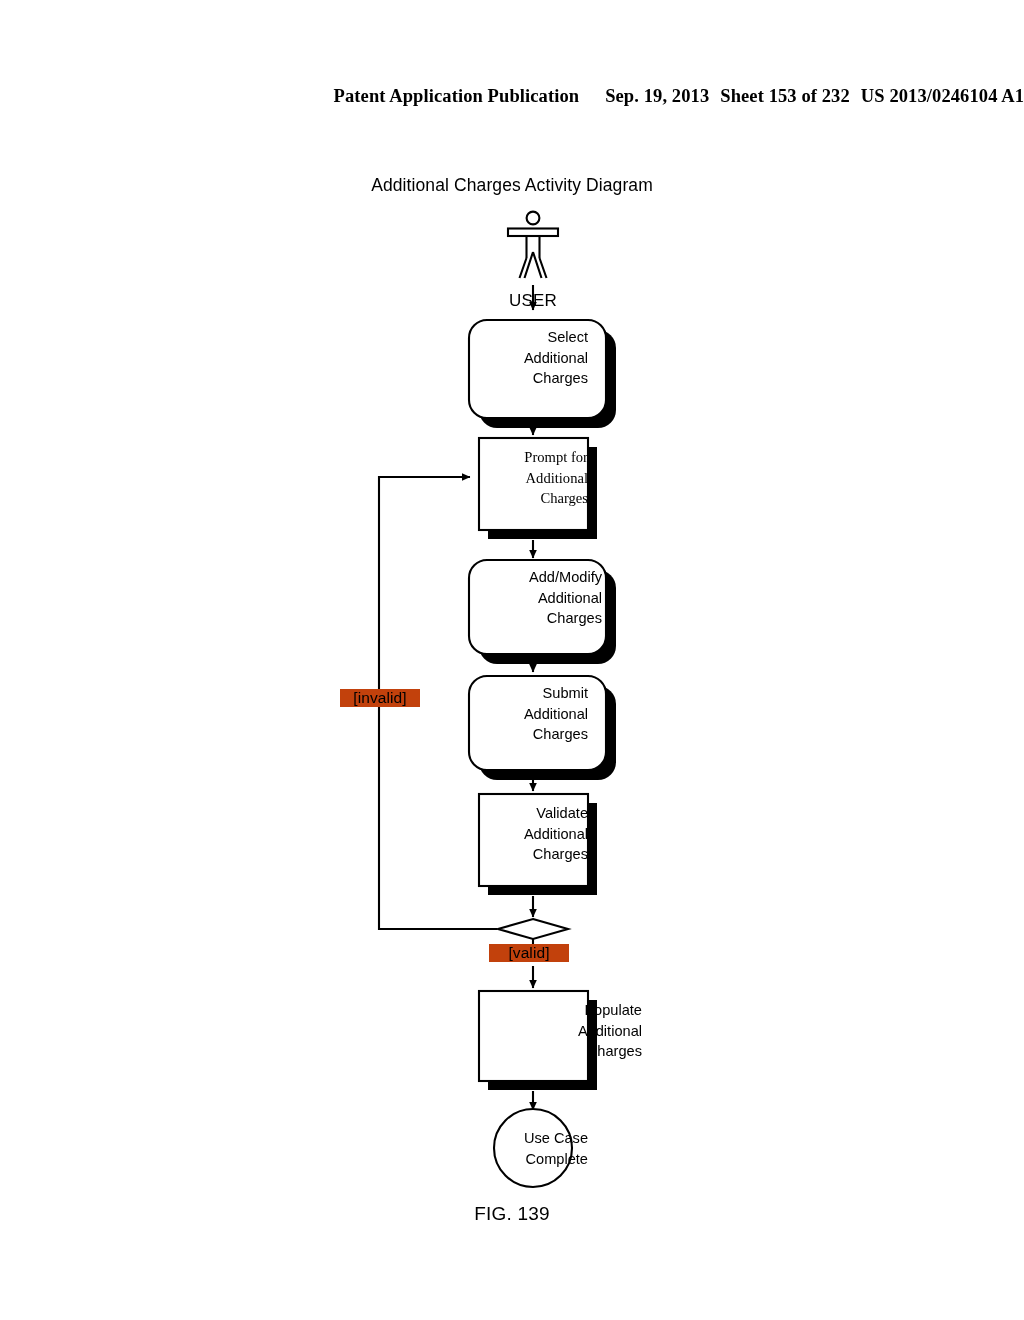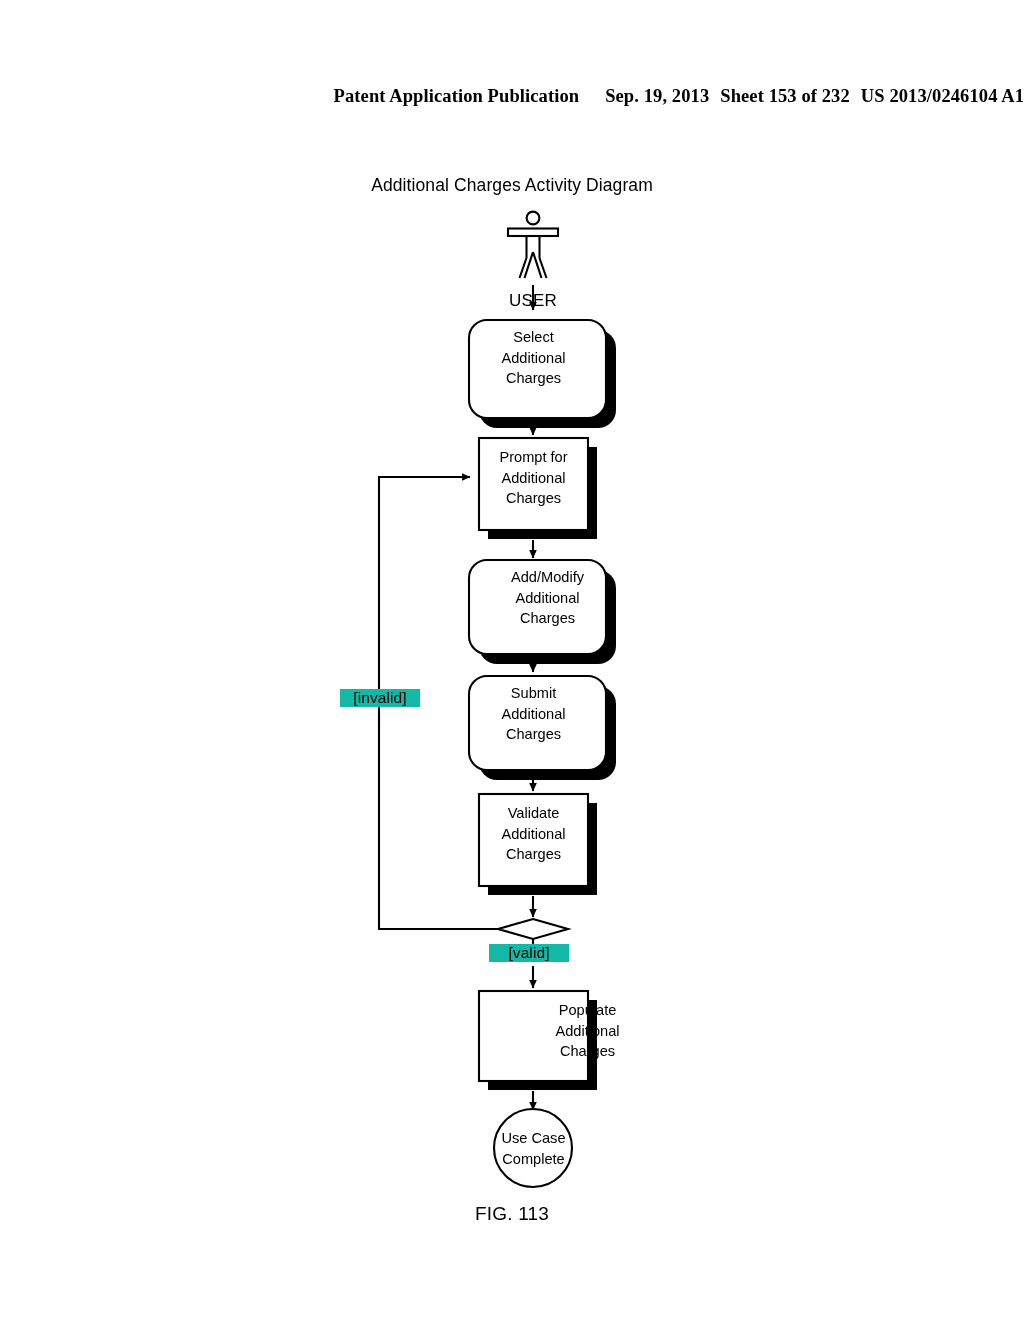--- a/index.html
+++ b/index.html
@@ -76,7 +76,7 @@
   
   .node-label {
     position: absolute;
-    text-align: center;
+    text-align: right;
     font-size: 14.6px;
     line-height: 20.5px;
     color: #000;

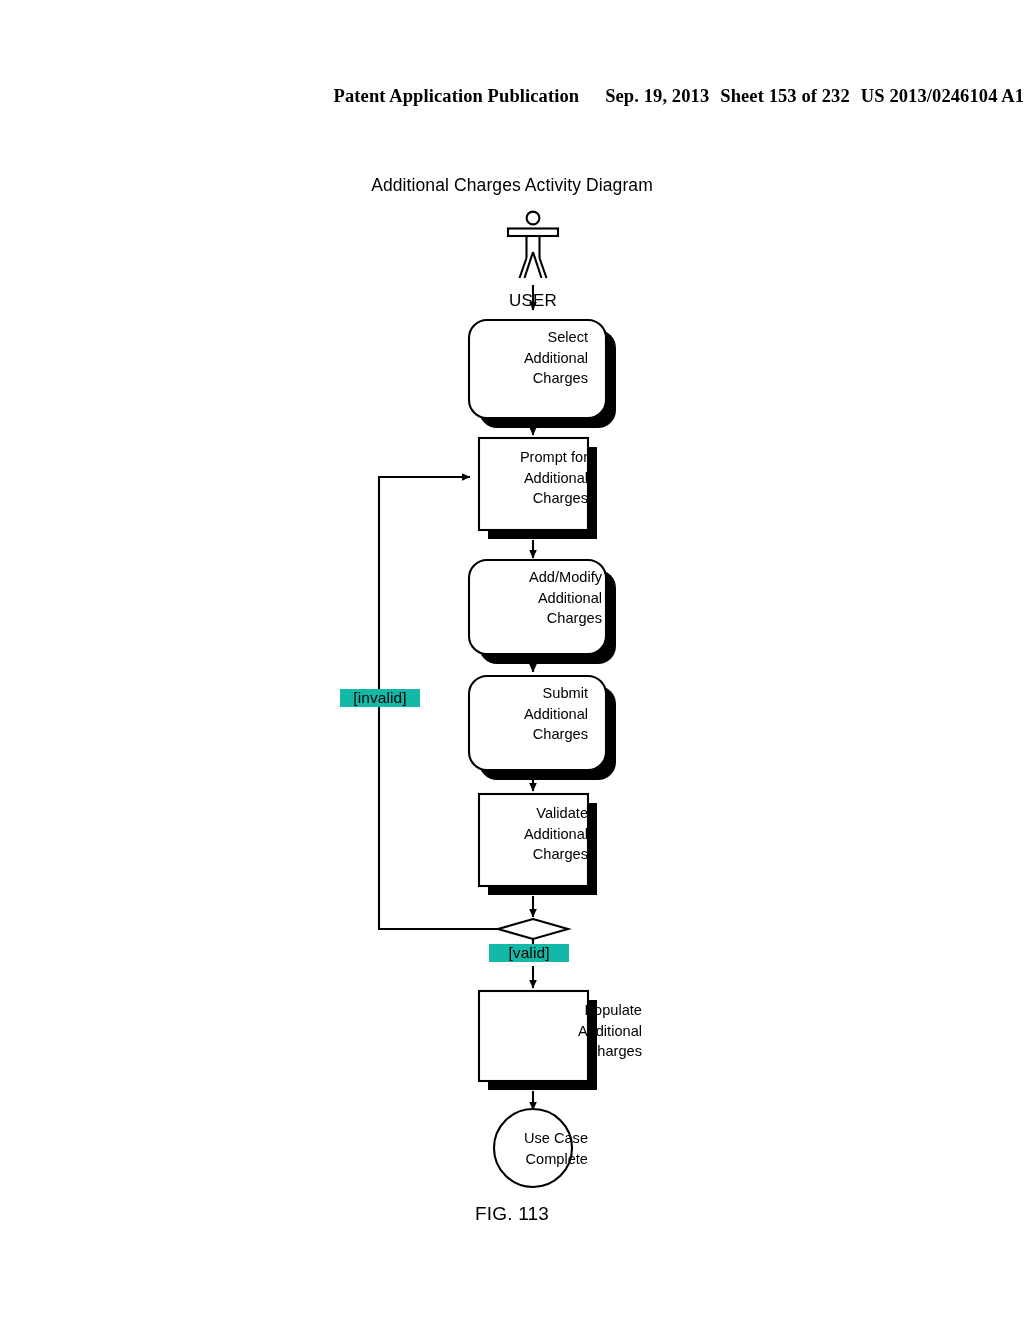--- a/index.html
+++ b/index.html
@@ -192,7 +192,7 @@
 Additional
 Charges</div>
 
-  <div class="node-label" style="left:479px; top:447px; width:109px;">Prompt for
+  <div class="node-label" style="left:479px; top:447px; width:109px;font-family:Liberation Serif, serif;">Prompt for
 Additional
 Charges</div>
 

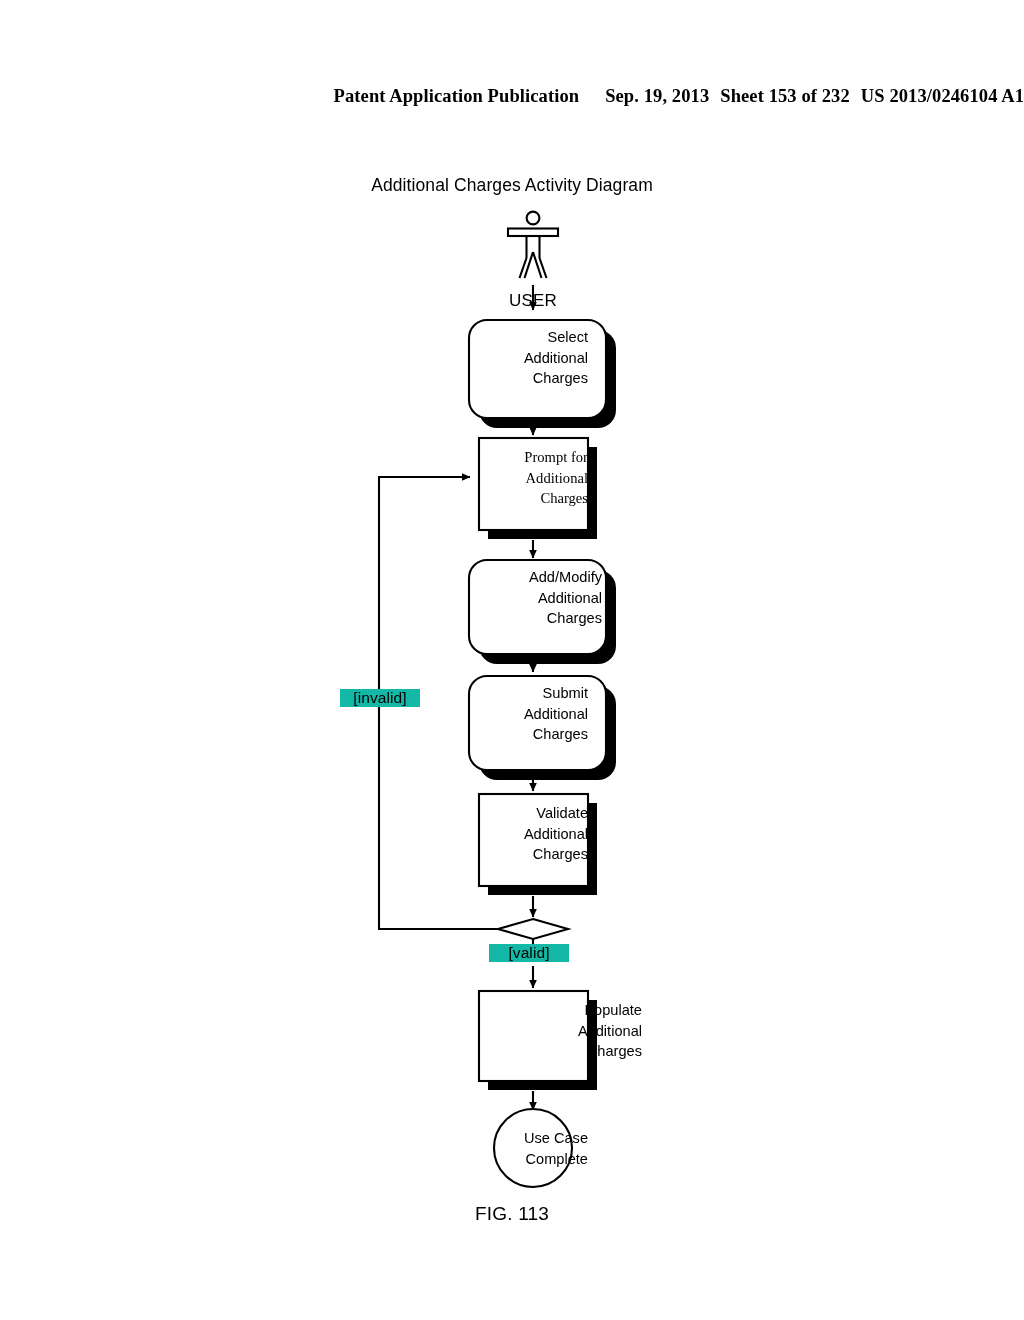--- a/index.html
+++ b/index.html
@@ -95,7 +95,7 @@
     text-align: center;
     font-size: 15.5px;
     letter-spacing: 0.1px;
-    background: #14b8a6;
+    background: #c2410c;
   }
 </style>
 </head>

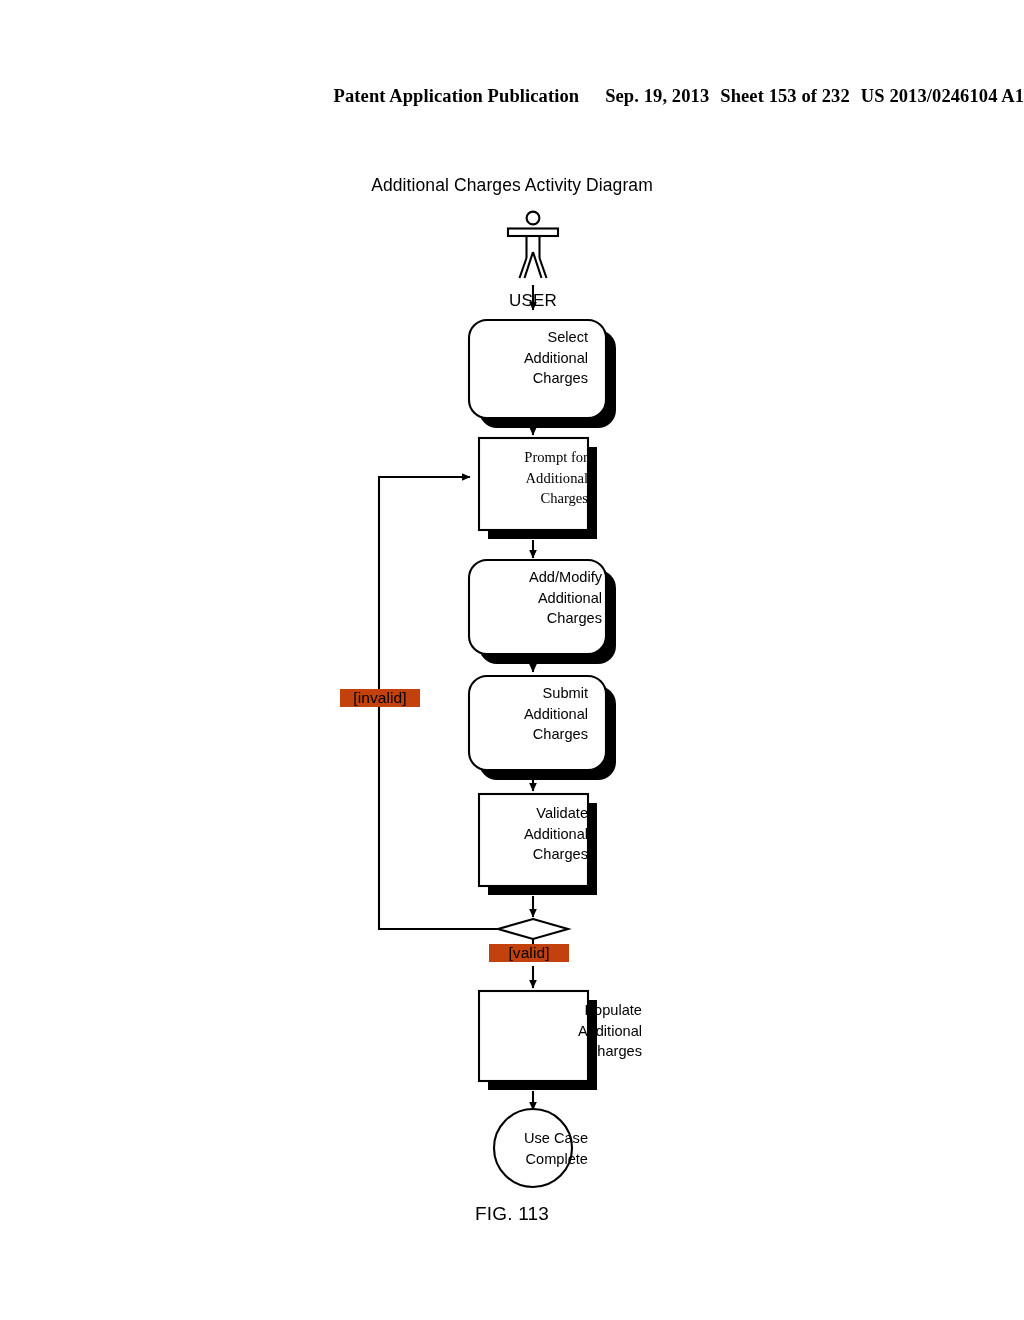--- a/index.html
+++ b/index.html
@@ -221,6 +221,6 @@
 
 </div>
 
-<div id="fig-caption">FIG. 113</div>
+<div id="fig-caption">FIG. 139</div>
 
 </body></html>

